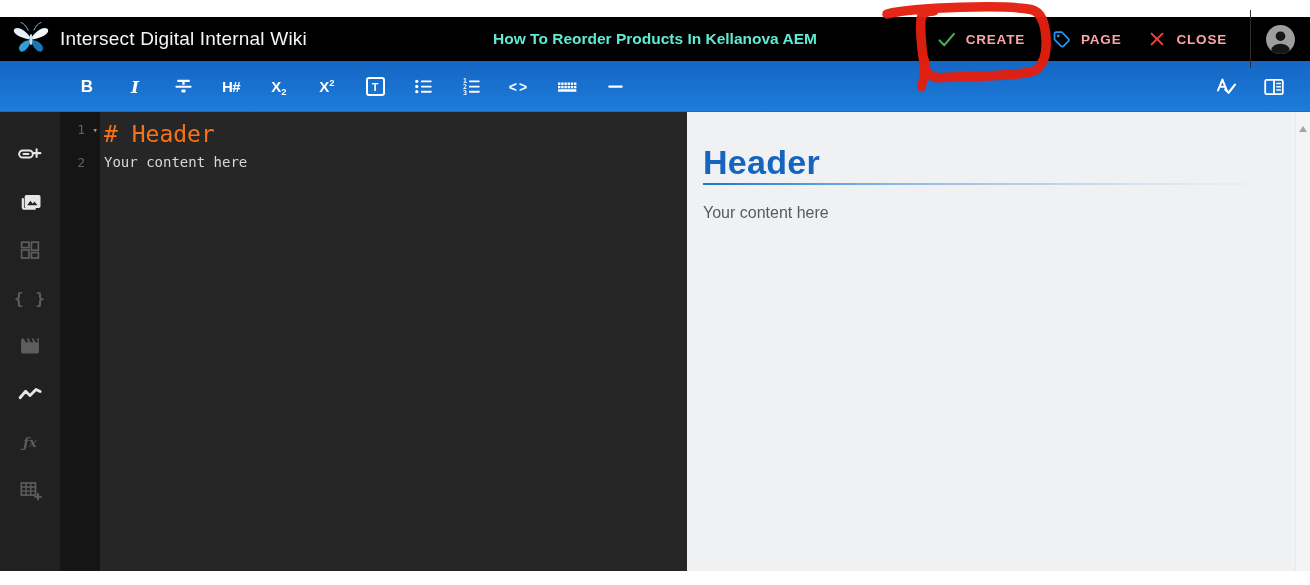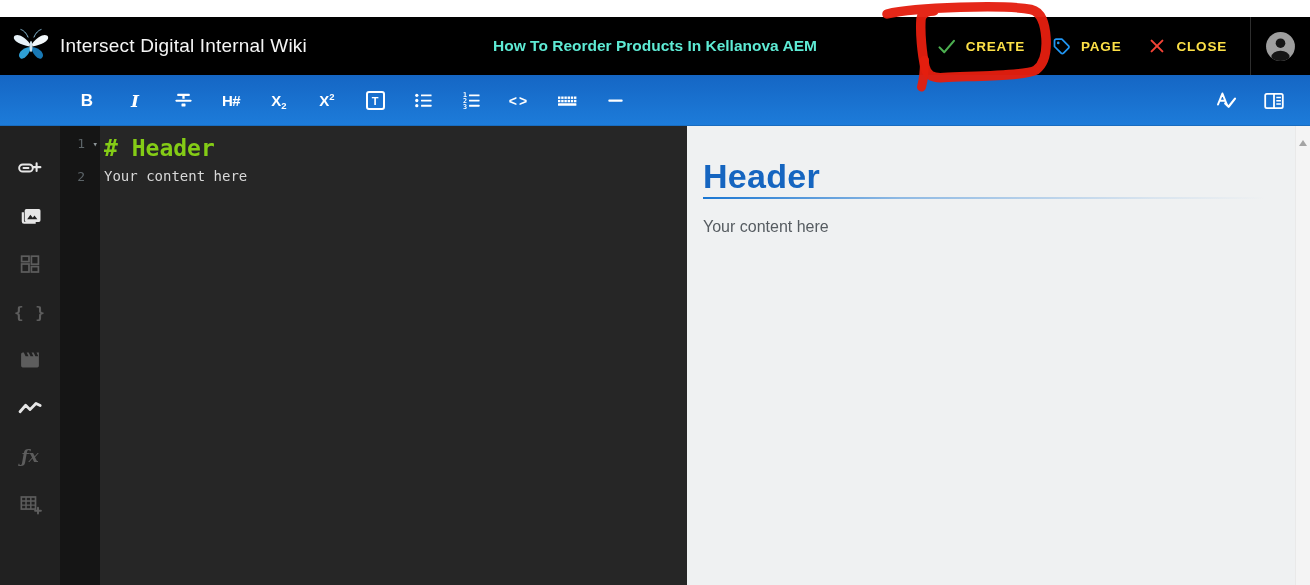--- a/index.html
+++ b/index.html
@@ -10,7 +10,7 @@
   .top-strip { height:17px; background:#ffffff; }
 
   
-  .appbar { height:58px; background:#000000; display:flex; align-items:center; position:relative; color:#fff; }
+  .appbar { height:44px; background:#000000; display:flex; align-items:center; position:relative; color:#fff; }
   .logo-wrap { margin-left:11px; width:40px; height:44px; display:flex; align-items:center; justify-content:center; }
   .site-title { margin-left:9px; font-size:19px; font-weight:500; letter-spacing:.2px; color:#f5f5f5; white-space:nowrap; }
   .page-title { position:absolute; left:0; right:0; text-align:center; font-size:15.5px; font-weight:700; color:#5eead4; pointer-events:none; }

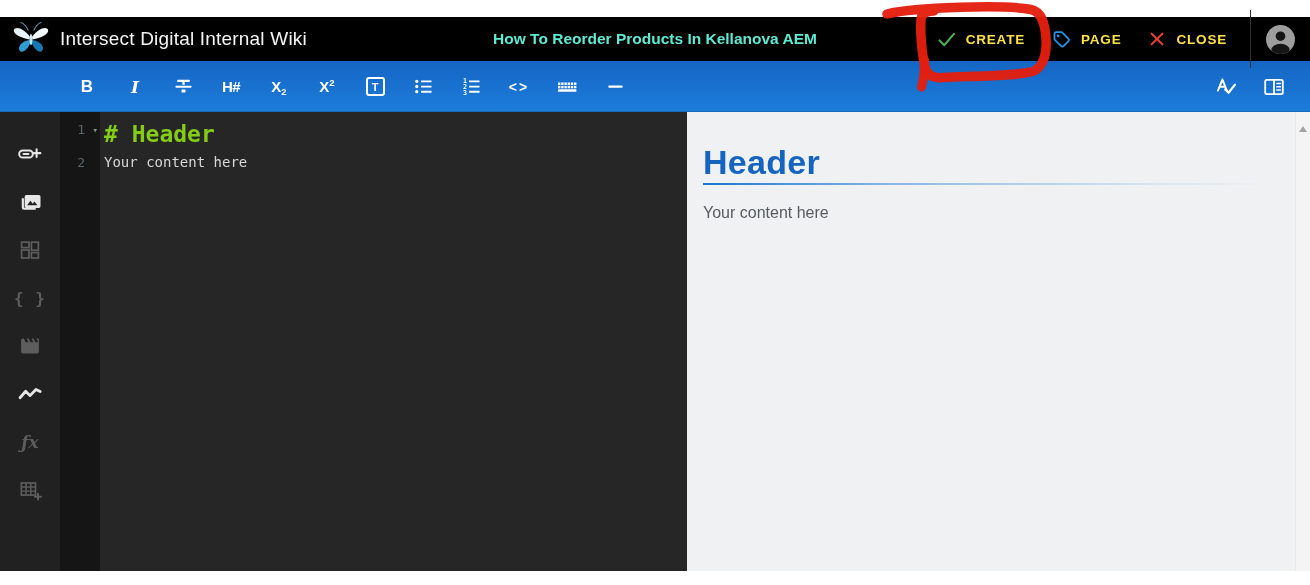--- a/index.html
+++ b/index.html
@@ -15,7 +15,7 @@
   .site-title { margin-left:9px; font-size:19px; font-weight:500; letter-spacing:.2px; color:#f5f5f5; white-space:nowrap; }
   .page-title { position:absolute; left:0; right:0; text-align:center; font-size:15.5px; font-weight:700; color:#5eead4; pointer-events:none; }
   .appbar-actions { position:absolute; right:0; top:0; bottom:0; display:flex; align-items:center; }
-  .appbtn { display:flex; align-items:center; gap:9px; height:58px; padding:0 13px; background:transparent; border:none; color:#fde047; font-family:inherit; font-size:13.5px; font-weight:700; letter-spacing:.8px; cursor:pointer; }
+  .appbtn { display:flex; align-items:center; gap:9px; height:58px; padding:0 13px; background:transparent; border:none; color:#fca5a5; font-family:inherit; font-size:13.5px; font-weight:700; letter-spacing:.8px; cursor:pointer; }
   .appbar-divider { width:1px; height:58px; background:#2e2e2e; margin-left:10px; }
   .avatar-btn { background:none; border:none; margin:0 13px 0 13px; cursor:pointer; display:flex; align-items:center; }
 

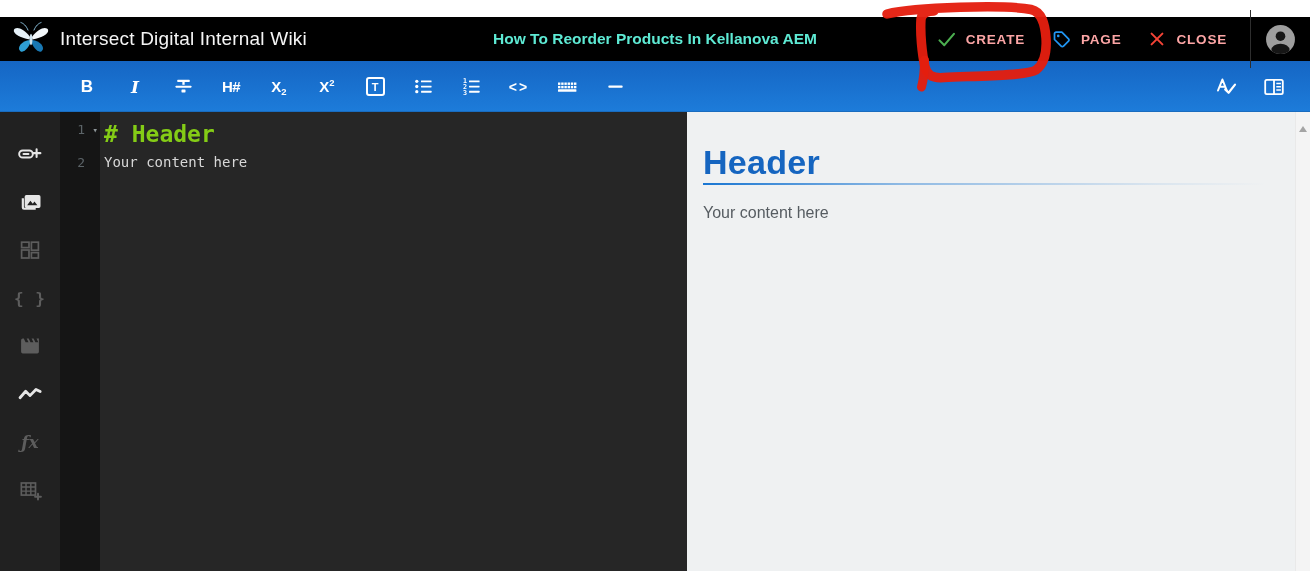--- a/index.html
+++ b/index.html
@@ -52,7 +52,7 @@
   .gutter-row.r2 { height:20px; padding-top:2px; }
   .fold-caret { position:absolute; right:2px; top:6px; font-size:9px; color:#8d9598; }
   .code { flex:1; background:#262626; padding:7px 0 0 4px; font-family:"DejaVu Sans Mono", monospace; }
-  .code-line.l1 { height:34px; line-height:31px; font-size:23px; font-weight:700; color:#84cc16; letter-spacing:0; }
+  .code-line.l1 { height:34px; line-height:31px; font-size:23px; font-weight:400; color:#f97316; letter-spacing:0; }
   .code-line.l2 { height:20px; line-height:18px; font-size:14px; color:#d8d8d8; }
 
   

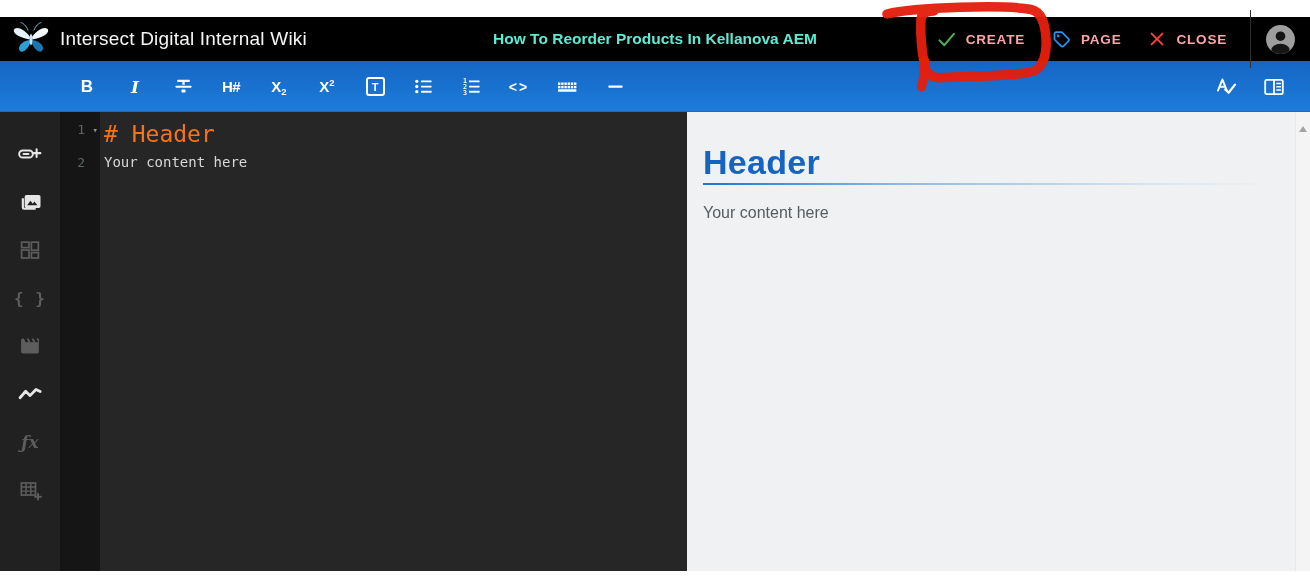--- a/index.html
+++ b/index.html
@@ -42,7 +42,7 @@
   .rail-on { color:#e6e6e6; }
   .rail-off { color:#5d5d5d; }
   .rail-glyph-braces { font-family:"DejaVu Sans Mono", monospace; font-size:16px; font-weight:700; letter-spacing:1px; }
-  .rail-glyph-fx { font-family:"DejaVu Serif", serif; font-style:italic; font-size:17px; font-weight:700; }
+  .rail-glyph-fx { font-family:"DejaVu Serif", serif; font-style:italic; font-size:13px; font-weight:700; }
 
   
   .editor { display:flex; flex:none; width:627px; }

